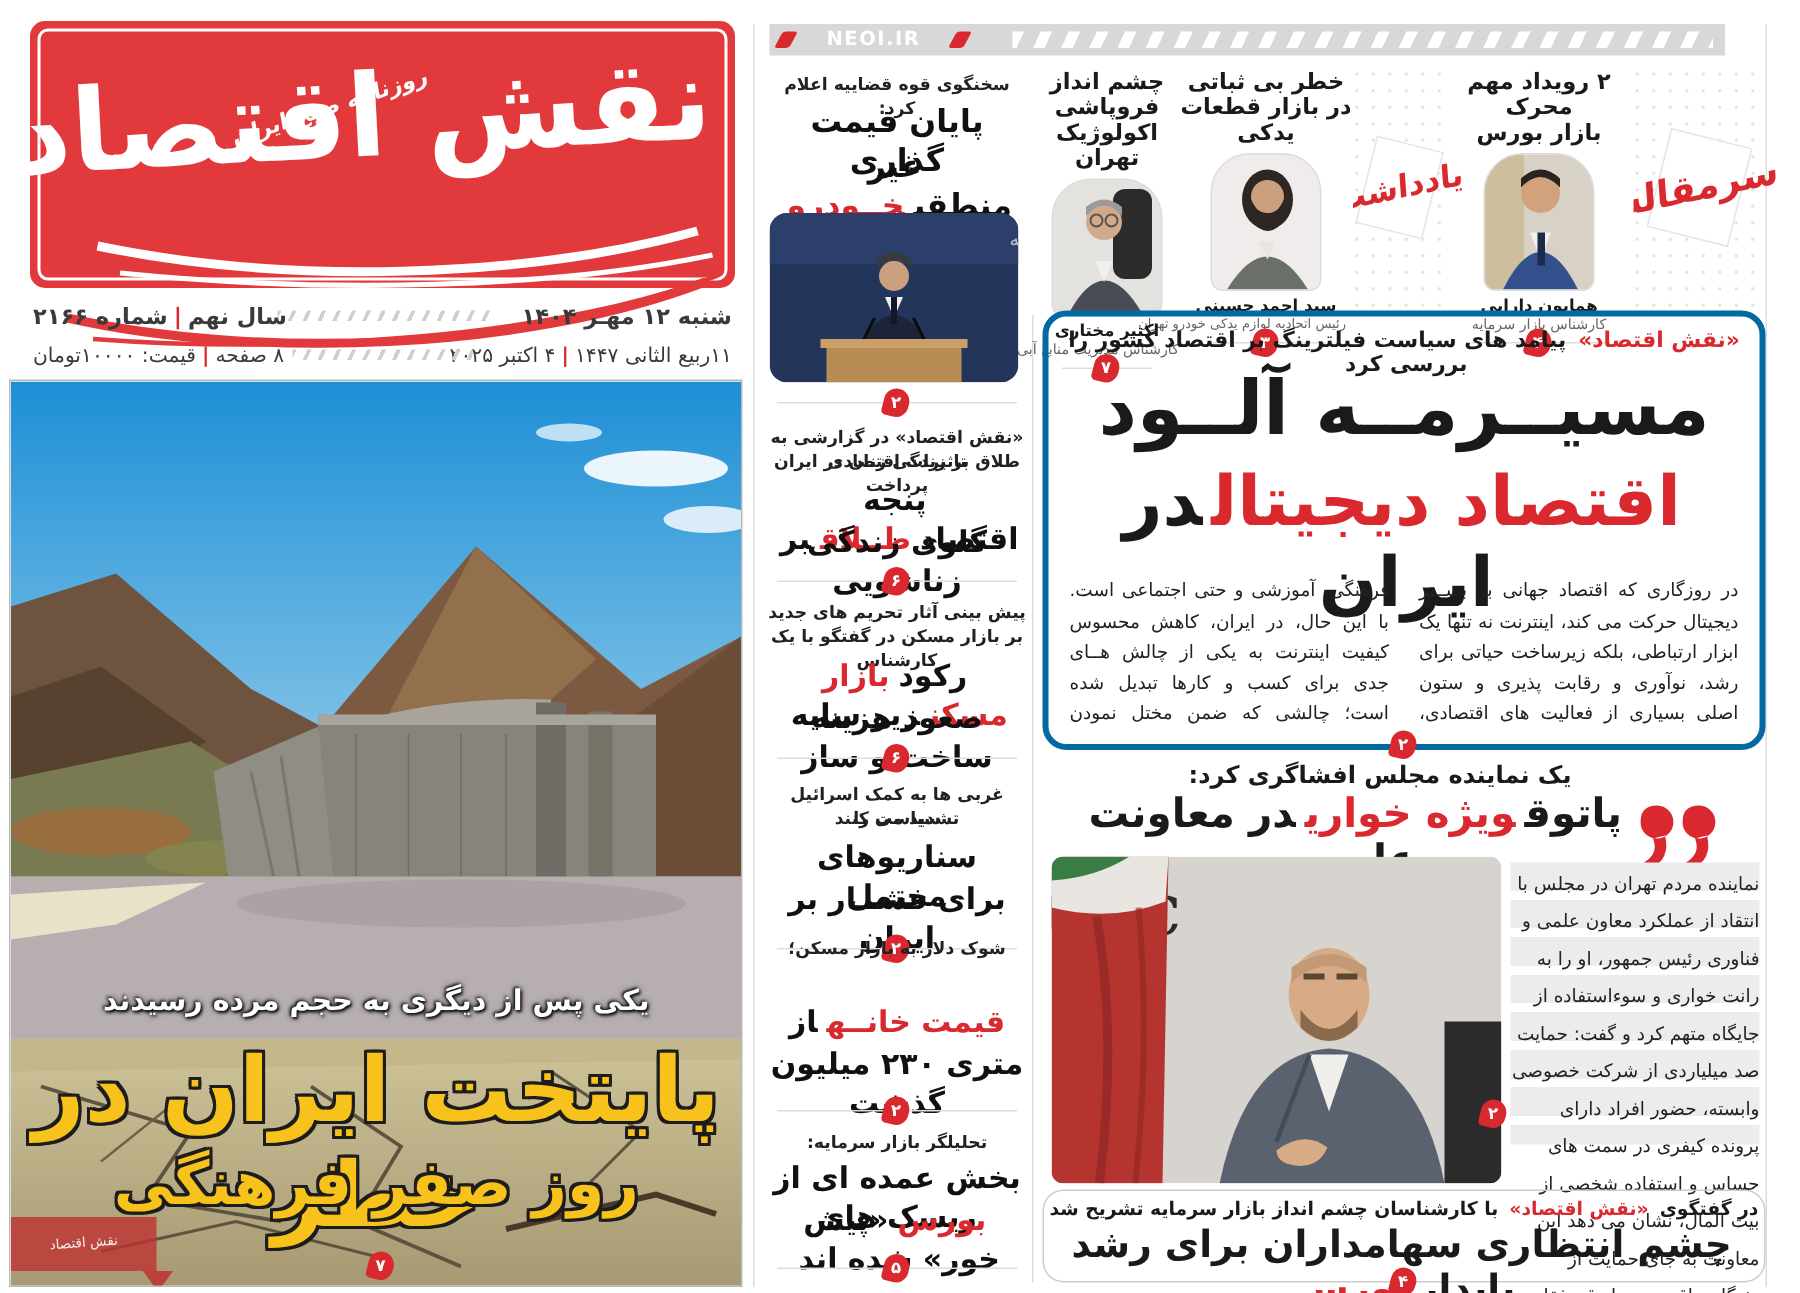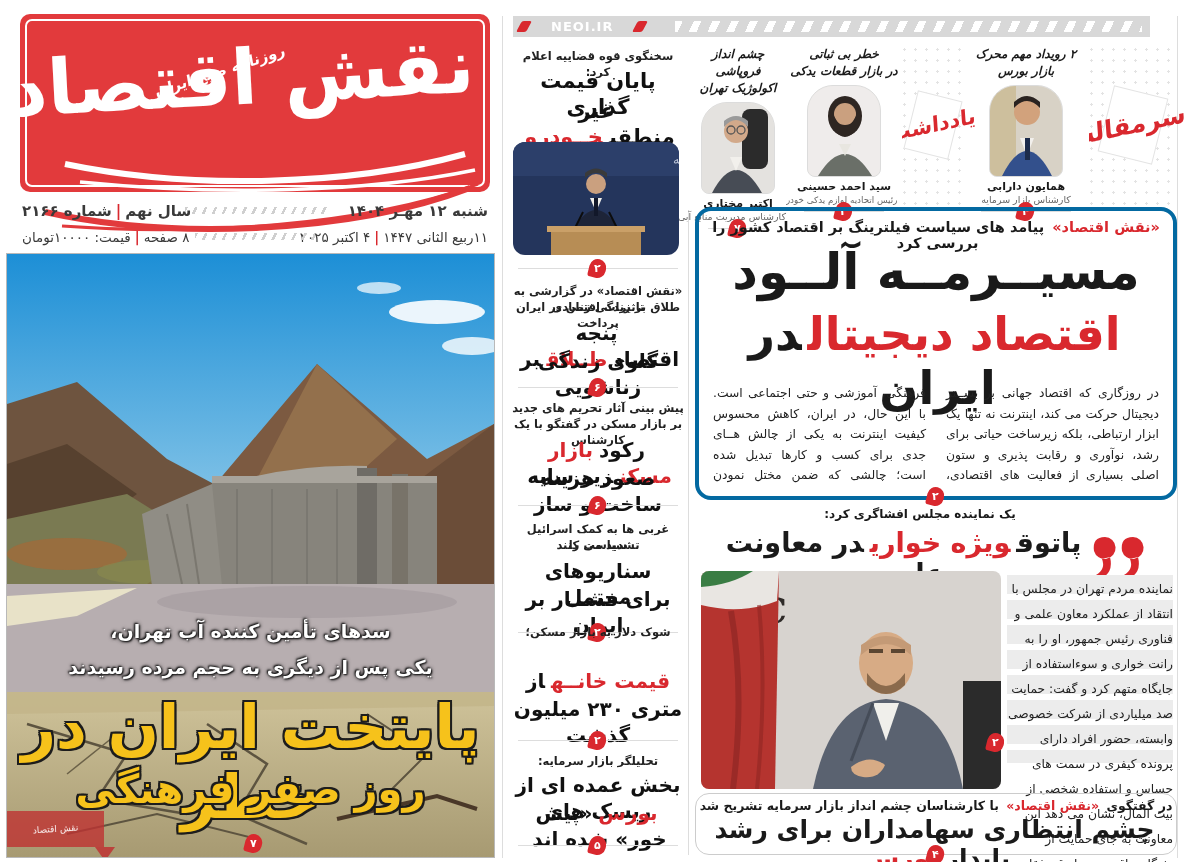--- a/index.html
+++ b/index.html
@@ -47,7 +47,7 @@
   .columnists{left:690px;top:44px;width:487px;height:161px;
       background-image:radial-gradient(#e3e3e3 1.1px,transparent 1.2px);background-size:11px 11px;}
   .colcell{position:absolute;top:0;height:100%;background:#fff;text-align:center;}
-  .ctitle{font-size:12px;font-weight:bold;line-height:17px;margin-top:2px;font-style:italic;}
+  .ctitle{font-size:15px;font-weight:bold;line-height:17px;margin-top:2px;}
   .cphoto{margin:5px auto 0;width:72px;height:90px;border:1px solid #dcdcdc;border-radius:26px 26px 8px 8px;overflow:hidden;background:#e8e5e0;}
   .cname{font-size:11px;font-weight:bold;margin-top:3px;}
   .crole{font-size:9.5px;color:#666;margin-top:1px;white-space:nowrap;}

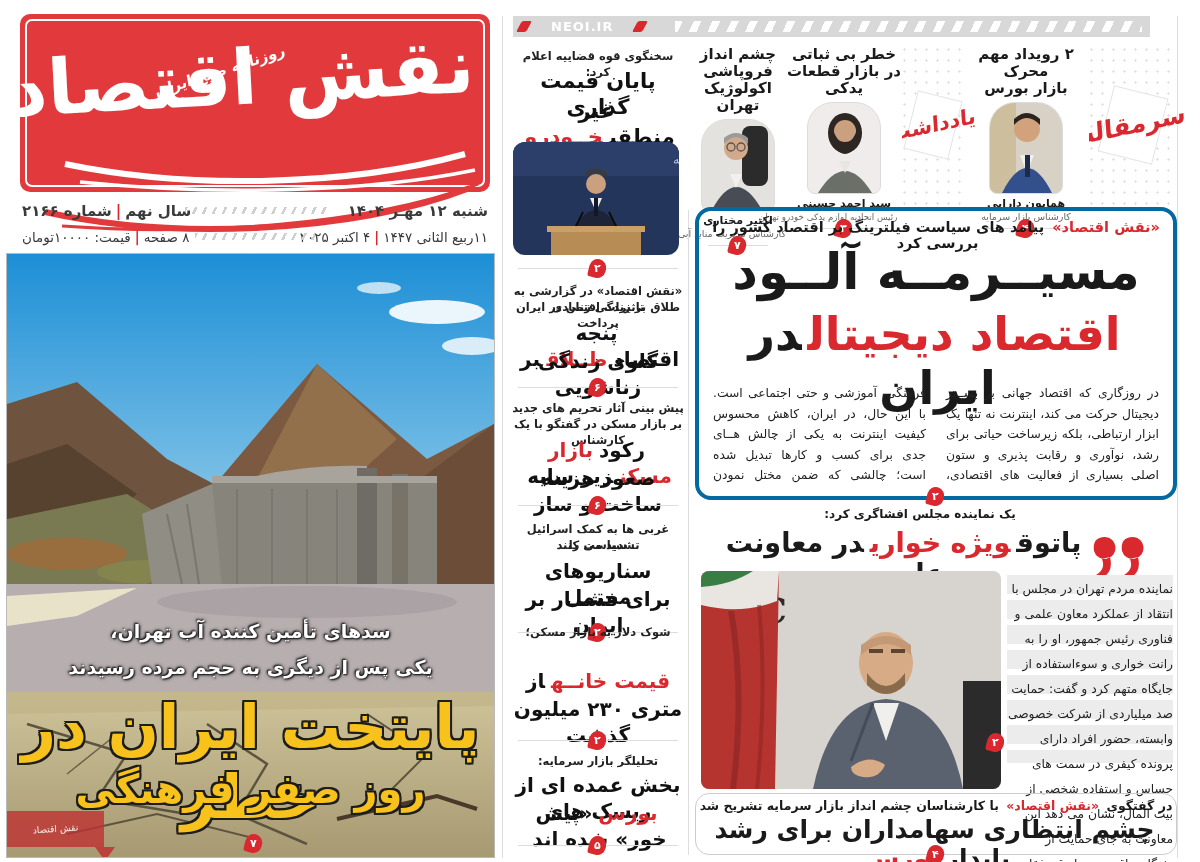--- a/index.html
+++ b/index.html
@@ -76,7 +76,7 @@
   .lead>.drop{left:50%;margin-left:-9px;bottom:-10px;}
   
   .patogh{left:695px;top:505px;width:482px;height:286px;}
-  .patogh .kick{position:absolute;top:2px;left:70px;width:310px;text-align:center;font-size:12px;font-weight:bold;}
+  .patogh .kick{position:absolute;top:2px;left:70px;width:310px;text-align:center;font-size:16px;font-weight:bold;}
   .patogh .head{position:absolute;top:22px;left:30px;width:360px;text-align:center;font-size:27px;font-weight:bold;}
   .p-photo{position:absolute;left:6px;top:66px;width:300px;height:218px;border-radius:8px;overflow:hidden;}
   .p-body{position:absolute;right:4px;top:70px;width:166px;height:186px;font-size:12.3px;line-height:25px;

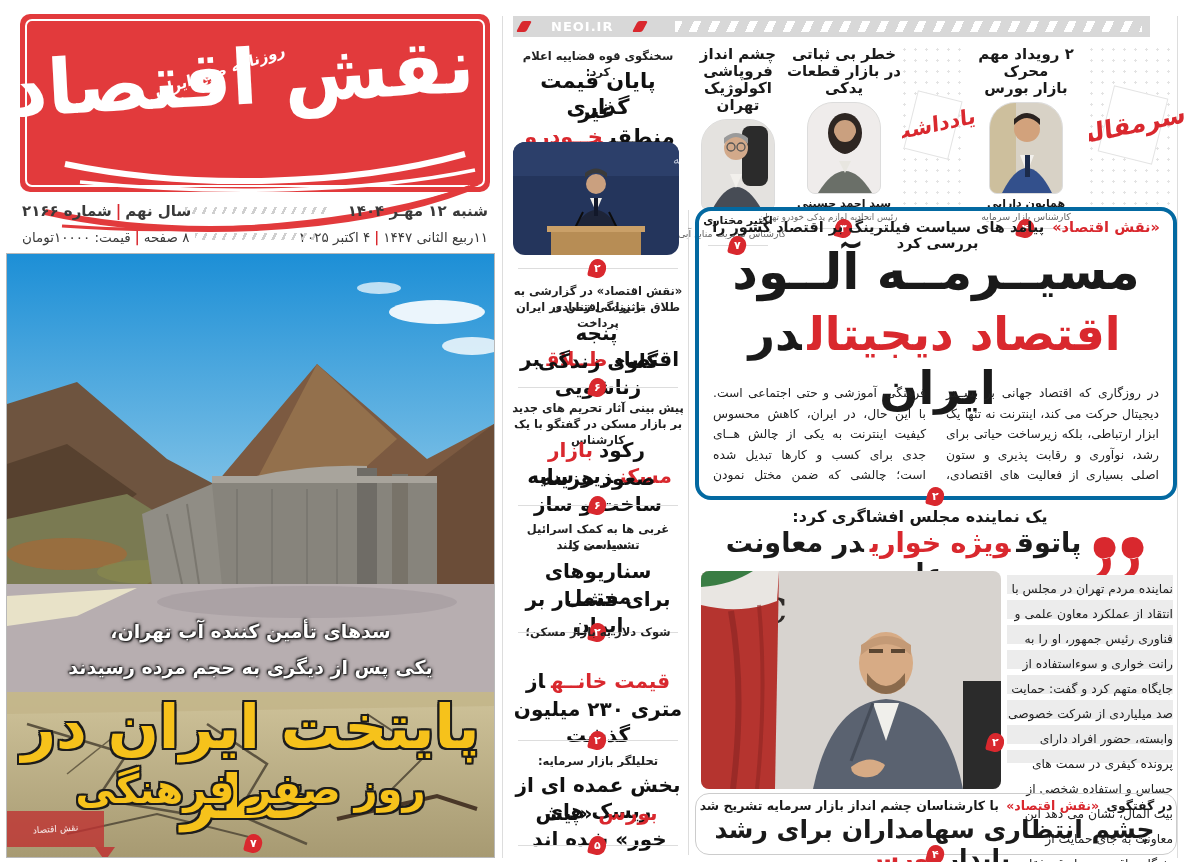--- a/index.html
+++ b/index.html
@@ -174,7 +174,6 @@
     <path d="M330 565 L 430 542 L 470 555" stroke="#4a3828" stroke-width="4" fill="none"></path>
     <path d="M110 480 L 60 520" stroke="#6b6148" stroke-width="1.5" fill="none"></path>
   </svg>
-  <div class="dam-kicker" style="top:366px;">سدهای تأمین کننده آب تهران،</div>
   <div class="dam-kicker" style="top:402px;">یکی پس از دیگری به حجم مرده رسیدند</div>
   <div class="dam-head" style="top:438px;font-size:60px;">پایتخت ایران در خطر</div>
   <div class="dam-head" style="top:512px;font-size:40px;">روز صفر فرهنگی</div>

